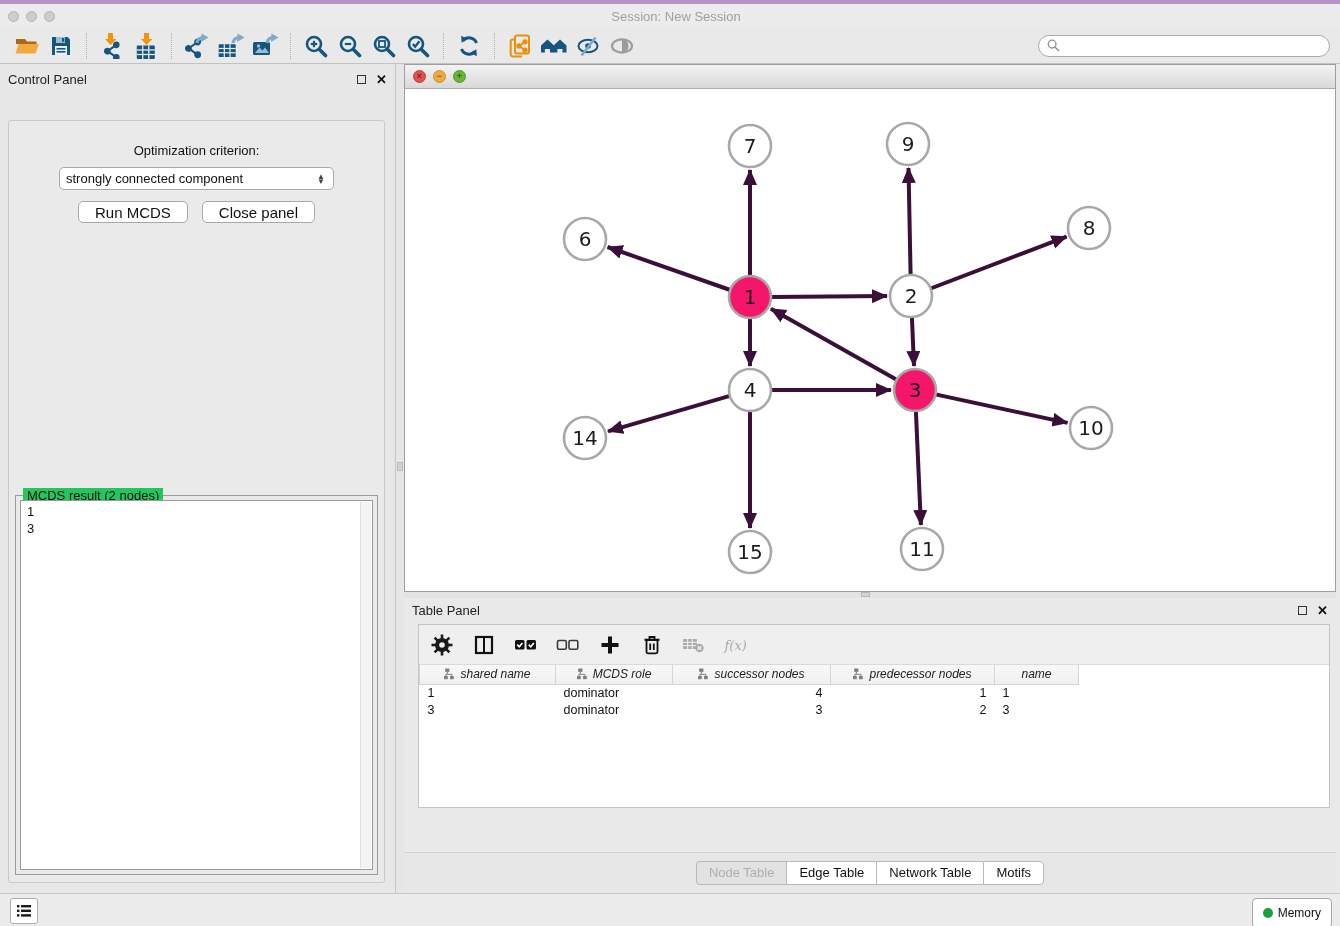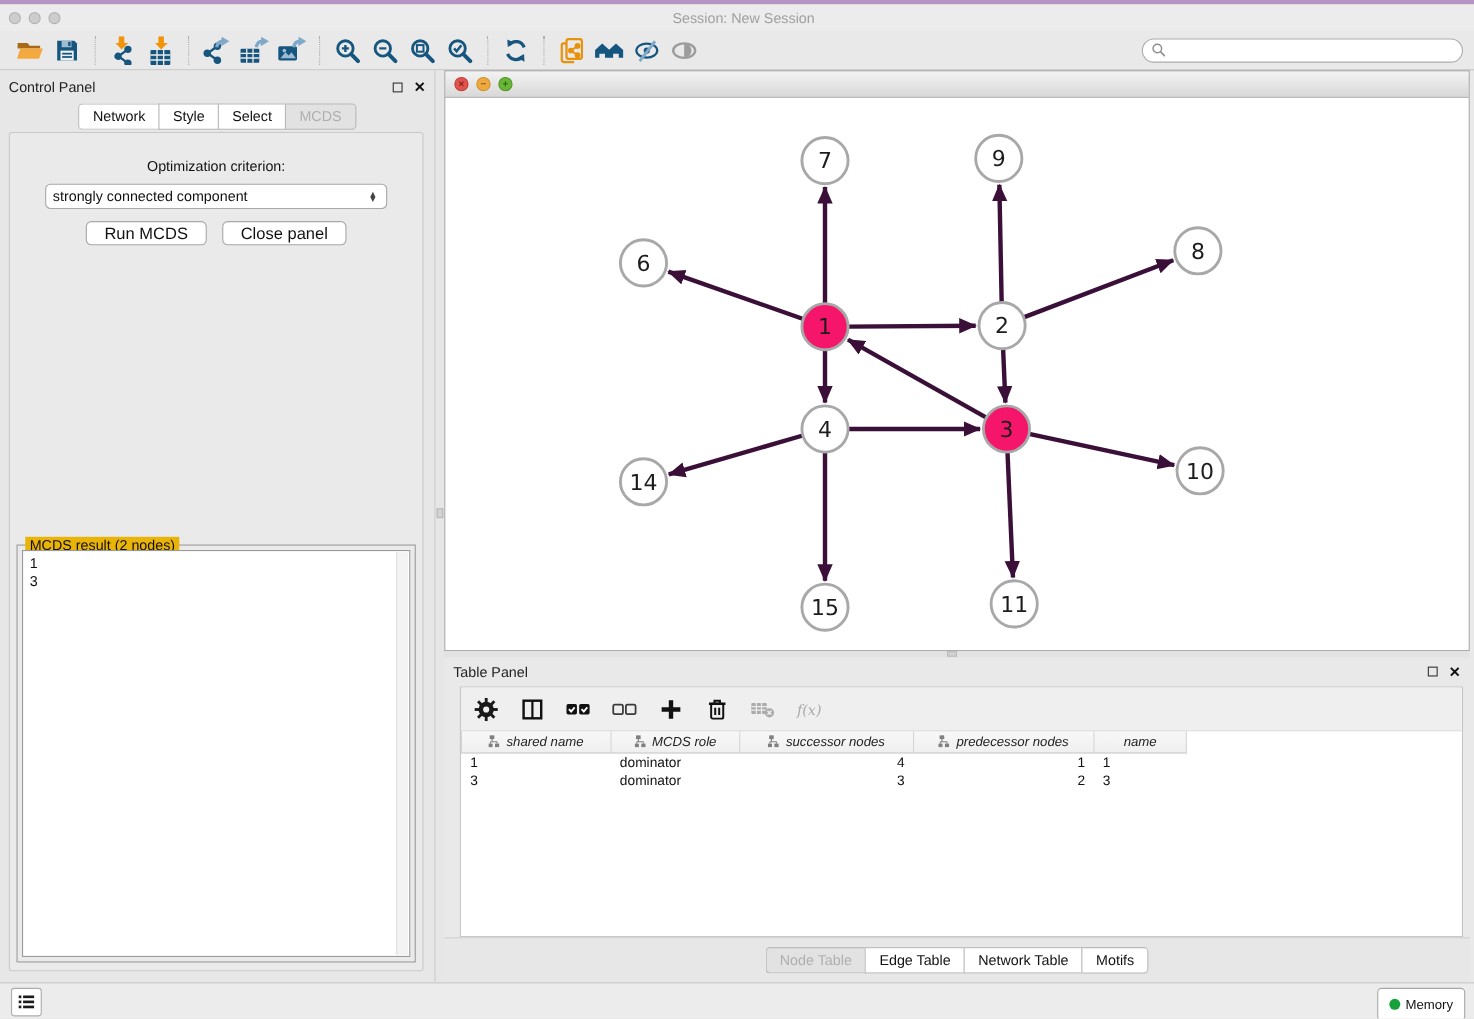--- a/index.html
+++ b/index.html
@@ -347,12 +347,6 @@
         <span class="mini-float"></span>
         <span class="mini-close">✕</span>
       </div>
-      <div class="cp-tabs" id="cp-tabs">
-          <div class="seg-tab">Network</div>
-          <div class="seg-tab">Style</div>
-          <div class="seg-tab">Select</div>
-          <div class="seg-tab active">MCDS</div>
-        </div>
       <div class="cp-body">
         <div class="opt-label">Optimization criterion:</div>
         <div class="cp-select">

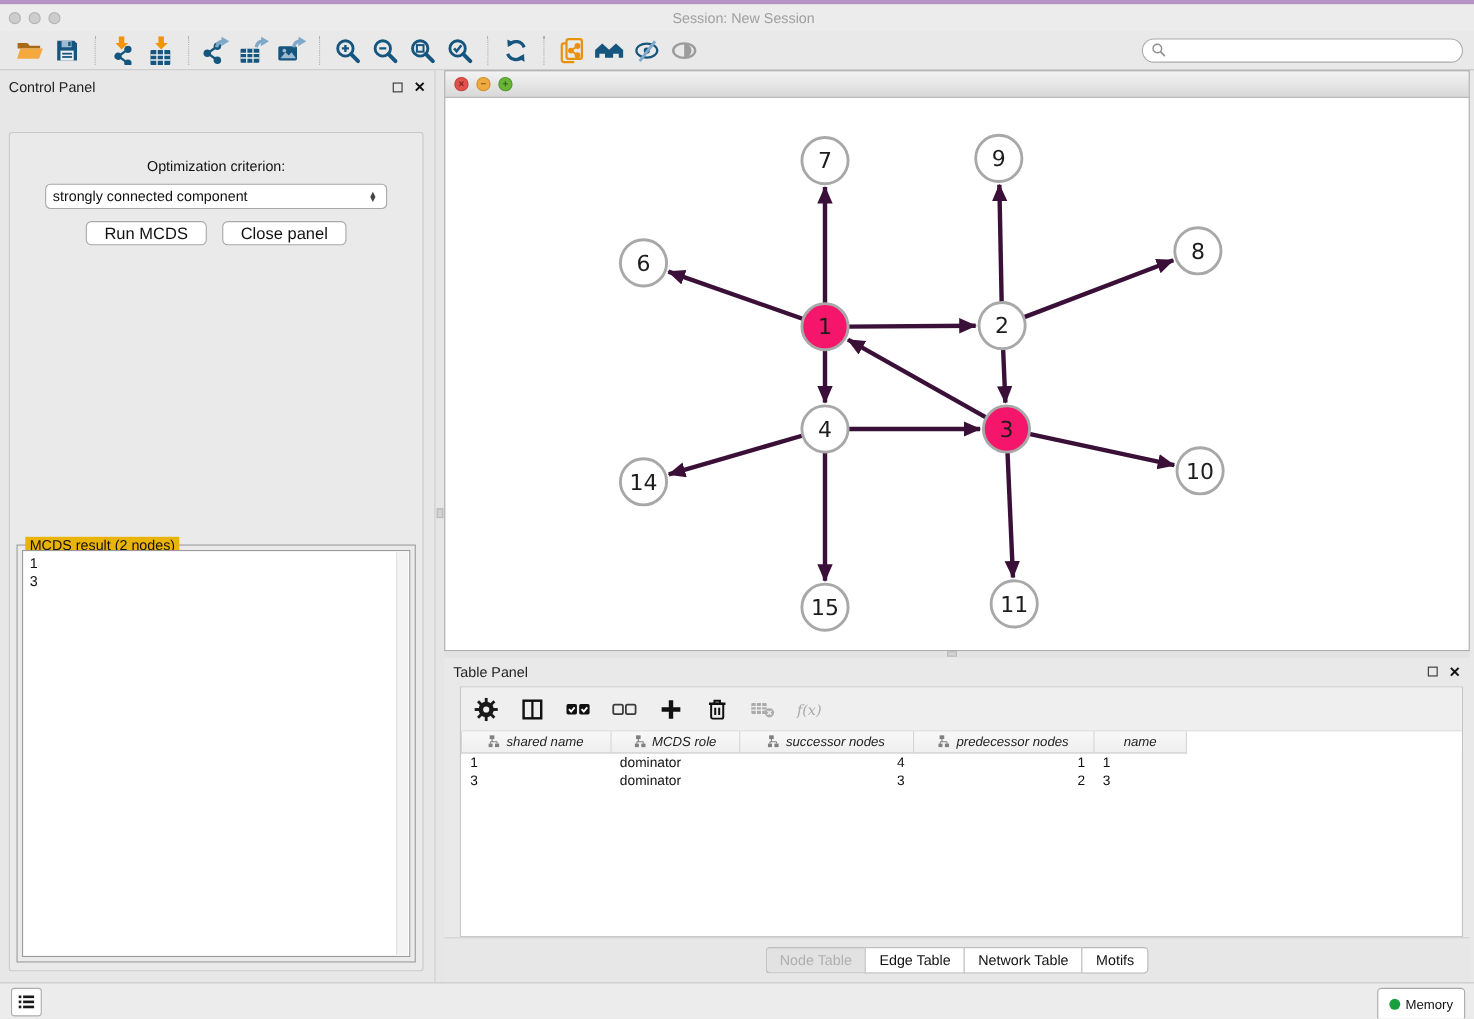--- a/index.html
+++ b/index.html
@@ -47,7 +47,7 @@
   .cp-body { position:absolute; top:56px; left:8px; right:10px; bottom:10px; background:#EAEAEA;
              border:1px solid #C9C9C9; border-radius:3px; }
   .opt-label { text-align:center; font-size:13px; color:#111; margin-top:22px; }
-  .cp-select { margin:9px 32px 0; height:23px; background:#fff; border:1px solid #A8A8A8; border-radius:5px;
+  .cp-select { margin:9px 50px 0; height:23px; background:#fff; border:1px solid #A8A8A8; border-radius:5px;
                display:flex; align-items:center; font-size:13px; color:#111; padding:0 6px; }
   .cp-select .selval { flex:1; }
   .stepper { display:flex; flex-direction:column; line-height:5px; font-size:8px; color:#444; padding-right:2px; }

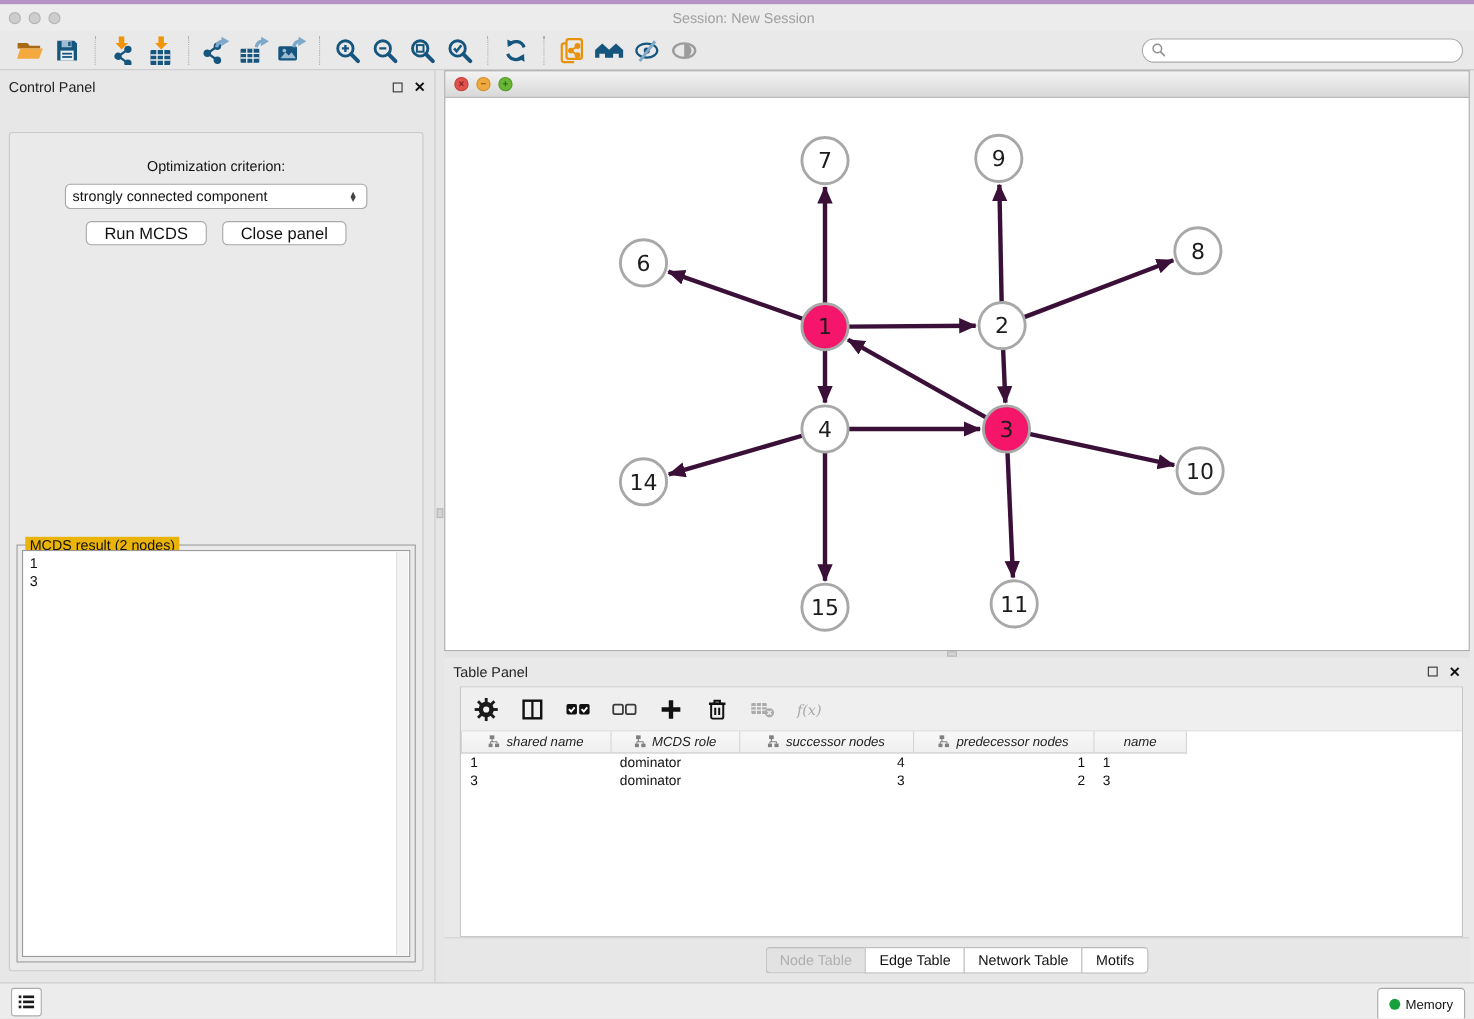--- a/index.html
+++ b/index.html
@@ -55,7 +55,7 @@
   .cp-btn { height:22px; background:#fff; border:1px solid #A8A8A8; border-radius:5px; font-size:15px;
             color:#111; padding:0 16px; display:flex; align-items:center; }
   .result-group { position:absolute; left:6px; right:6px; top:374px; bottom:7px; border:1px solid #9C9C9C; }
-  .result-legend { position:absolute; top:-8px; left:7px; background:#eab308; padding:0 4px; font-size:13px; color:#111; }
+  .result-legend { position:absolute; top:-8px; left:7px; background:#22c55e; padding:0 4px; font-size:13px; color:#111; }
   .result-area { position:absolute; inset:4px; background:#fff; border:1px solid #9A9A9A; font-size:13px;
                  color:#111; padding:2px 6px; white-space:pre; line-height:17px; }
   .result-scroll { position:absolute; top:1px; bottom:1px; right:1px; width:11px; background:#F3F3F3;

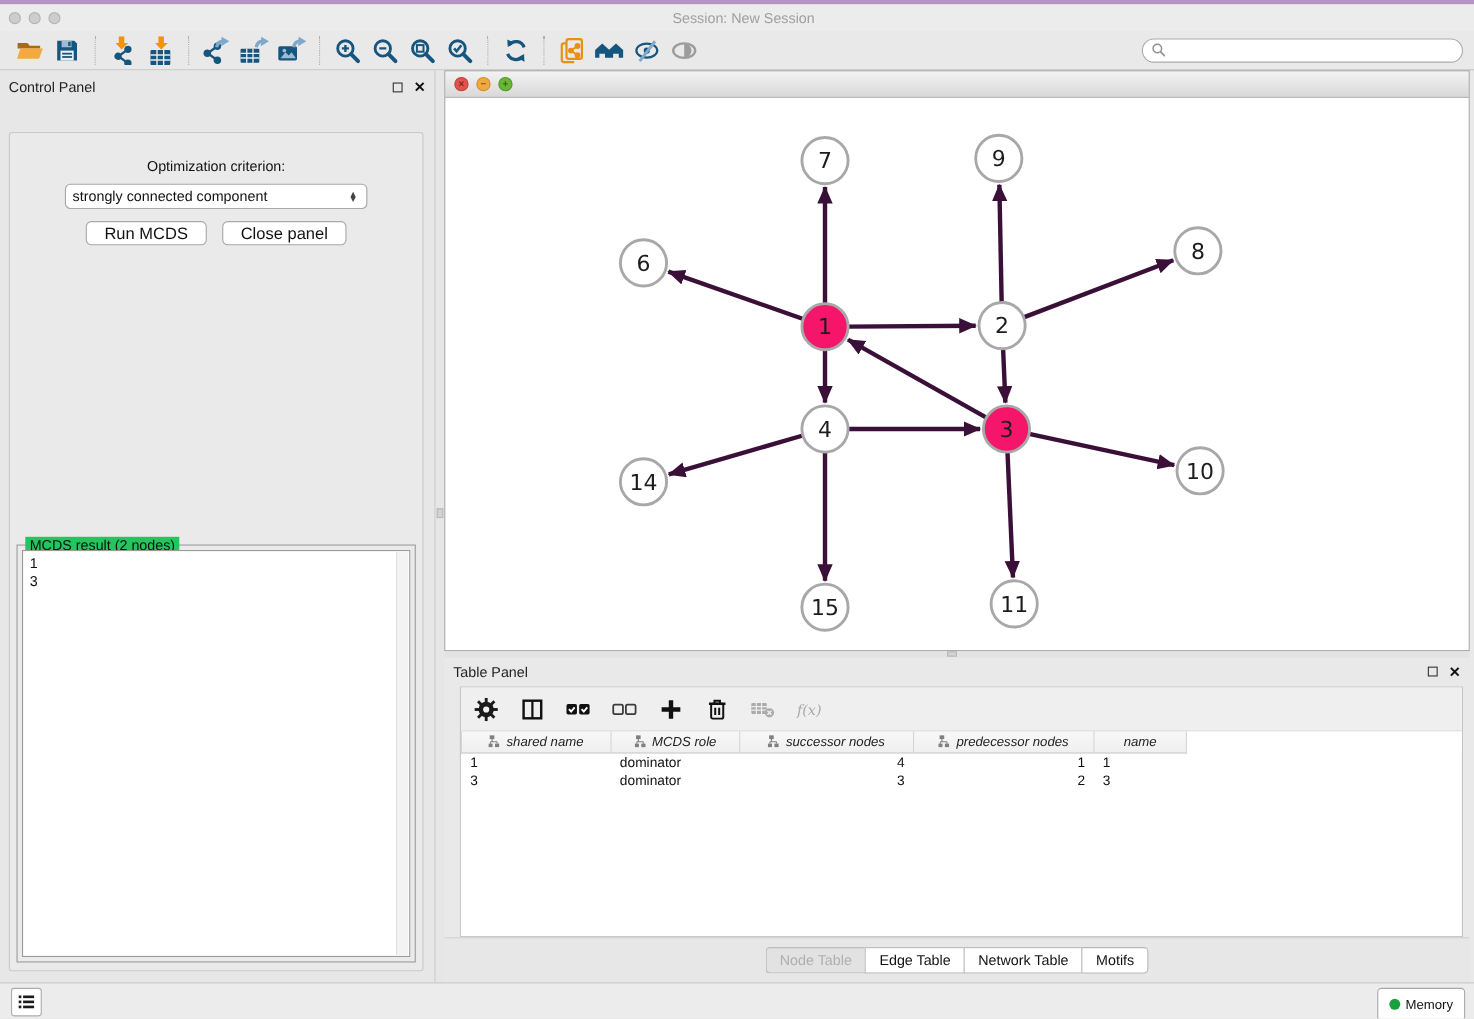--- a/index.html
+++ b/index.html
@@ -85,7 +85,7 @@
 
   
   .tpanel { position:absolute; left:404px; right:4px; top:534px; bottom:0; background:#E9E9E9; }
-  .tp-inner { position:absolute; top:26px; left:14px; right:6px; height:228px; background:#fff;
+  .tp-inner { position:absolute; top:26px; left:14px; right:6px; height:184px; background:#fff;
               border:1px solid #C4C4C4; overflow:hidden; }
   .tp-toolbar { height:40px; background:#EFEFEF; border-bottom:1px solid #DADADA; display:flex;
                 align-items:center; padding-left:10px; gap:16px; }

